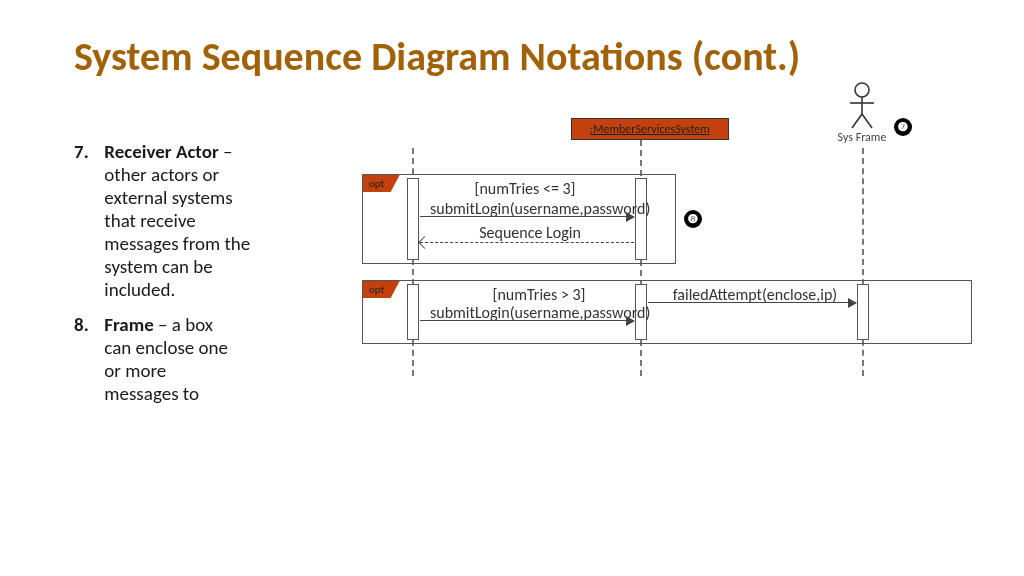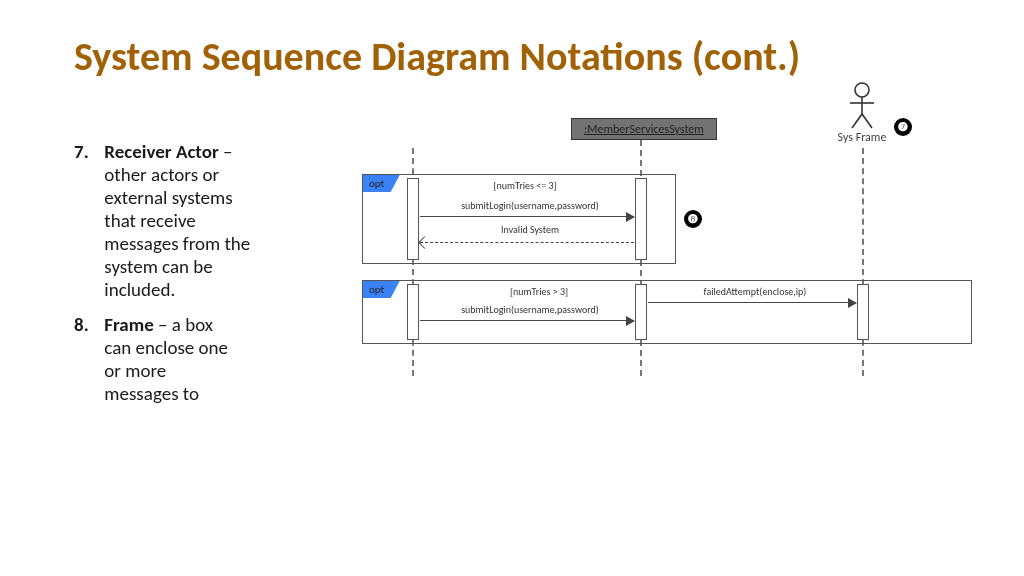--- a/index.html
+++ b/index.html
@@ -67,10 +67,10 @@
   .obj-box {
     position: absolute;
     border: 1.5px solid #333;
-    padding: 3px 12px;
+    padding: 3px 18px;
     font-size: 12px;
     text-decoration: underline;
-    background: #737373;
+    background: #c2410c;
   }
 
   .activation {

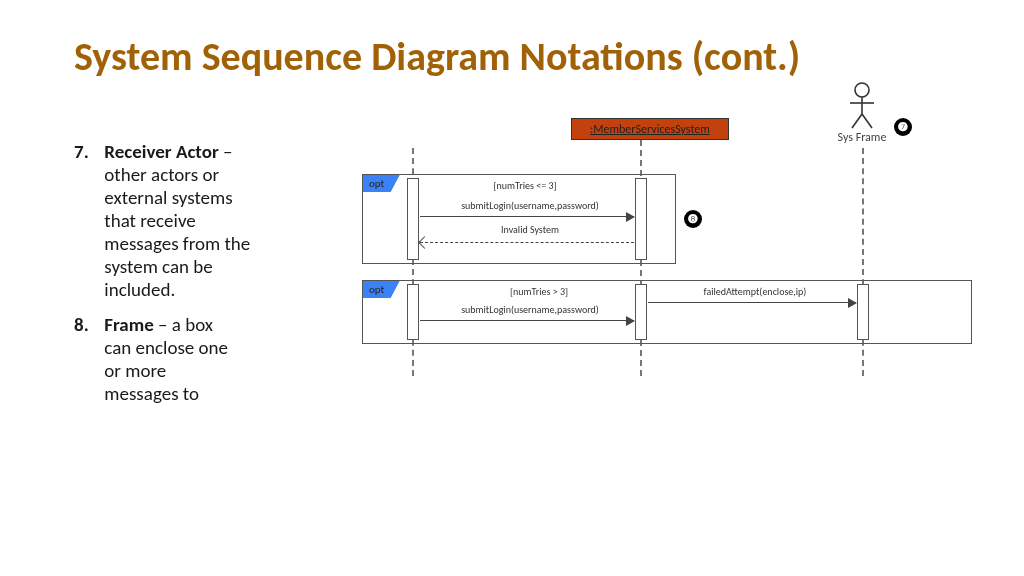--- a/index.html
+++ b/index.html
@@ -90,7 +90,7 @@
     border: 1.2px solid #555;
     border-right: none;
     border-bottom: none;
-    background: #3b82f6;
+    background: #c2410c;
     font-size: 11px;
     padding: 2px 16px 2px 6px;
     clip-path: polygon(0 0, 100% 0, 75% 100%, 0 100%);

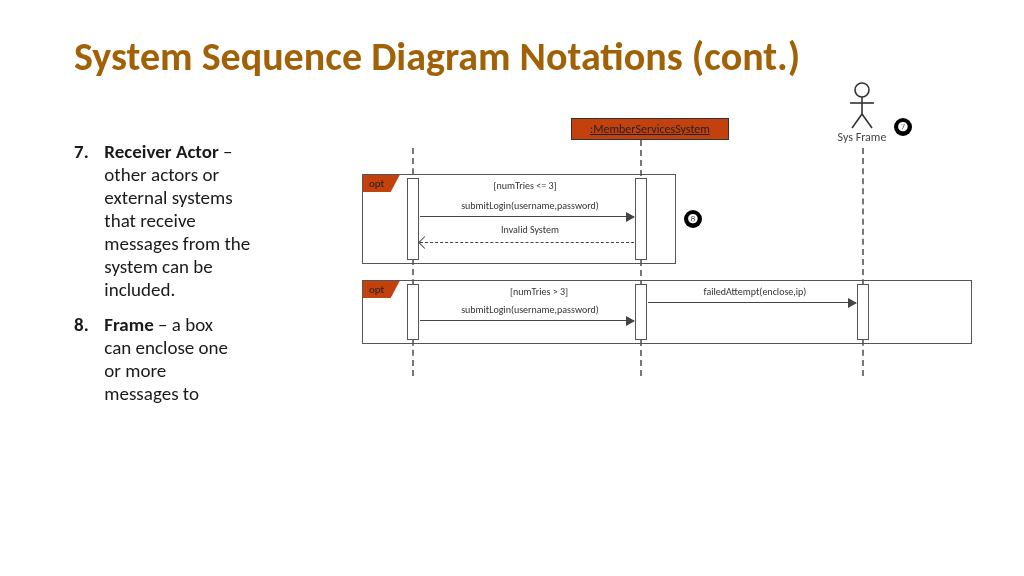--- a/index.html
+++ b/index.html
@@ -98,7 +98,7 @@
 
   .msg {
     position: absolute;
-    font-size: 10px;
+    font-size: 16px;
     color: #333;
     text-align: center;
   }

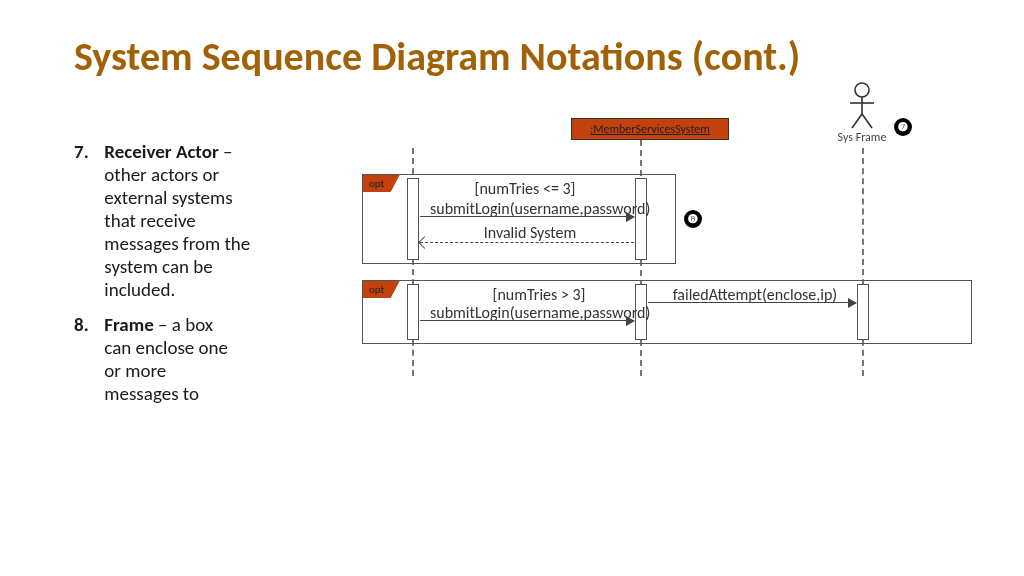--- a/index.html
+++ b/index.html
@@ -192,7 +192,7 @@
   <div class="arrow" style="left:140px; top:130px; width:214px;">
       <div class="head-r"></div>
     </div>
-  <div class="msg" style="left:190px; top:137px; width:120px;">Invalid System</div>
+  <div class="msg" style="left:190px; top:137px; width:120px;">Sequence Login</div>
   <div class="arrow dashed" style="left:140px; top:156px; width:214px;">
       <div class="head-l open"></div>
     </div>

